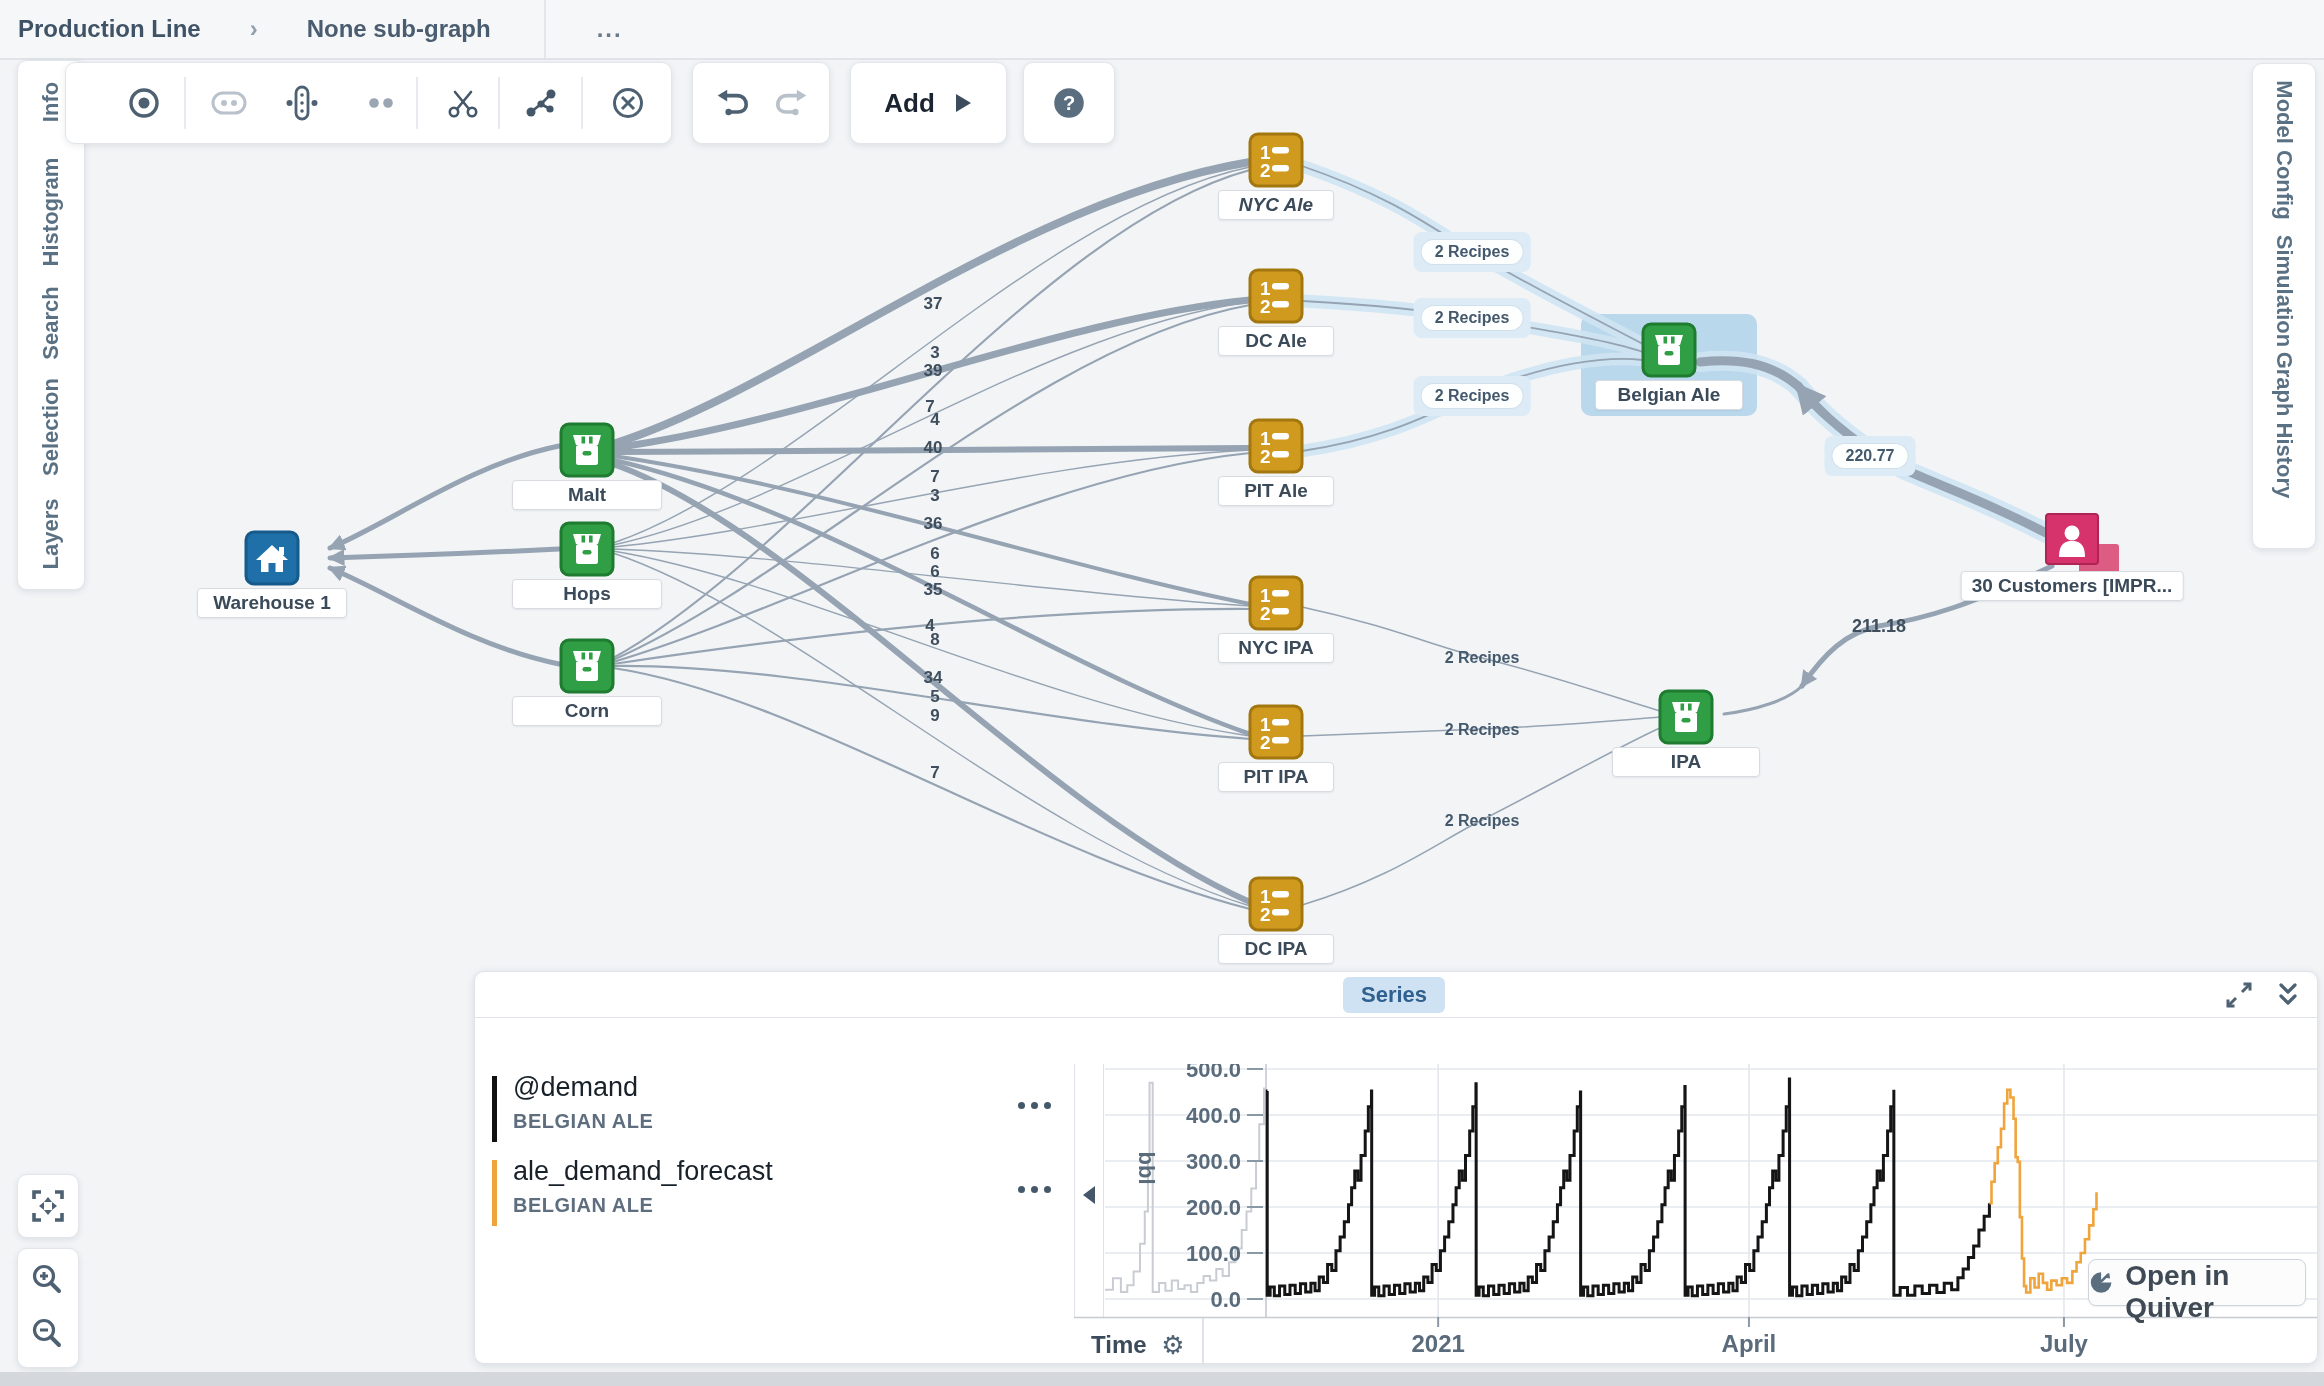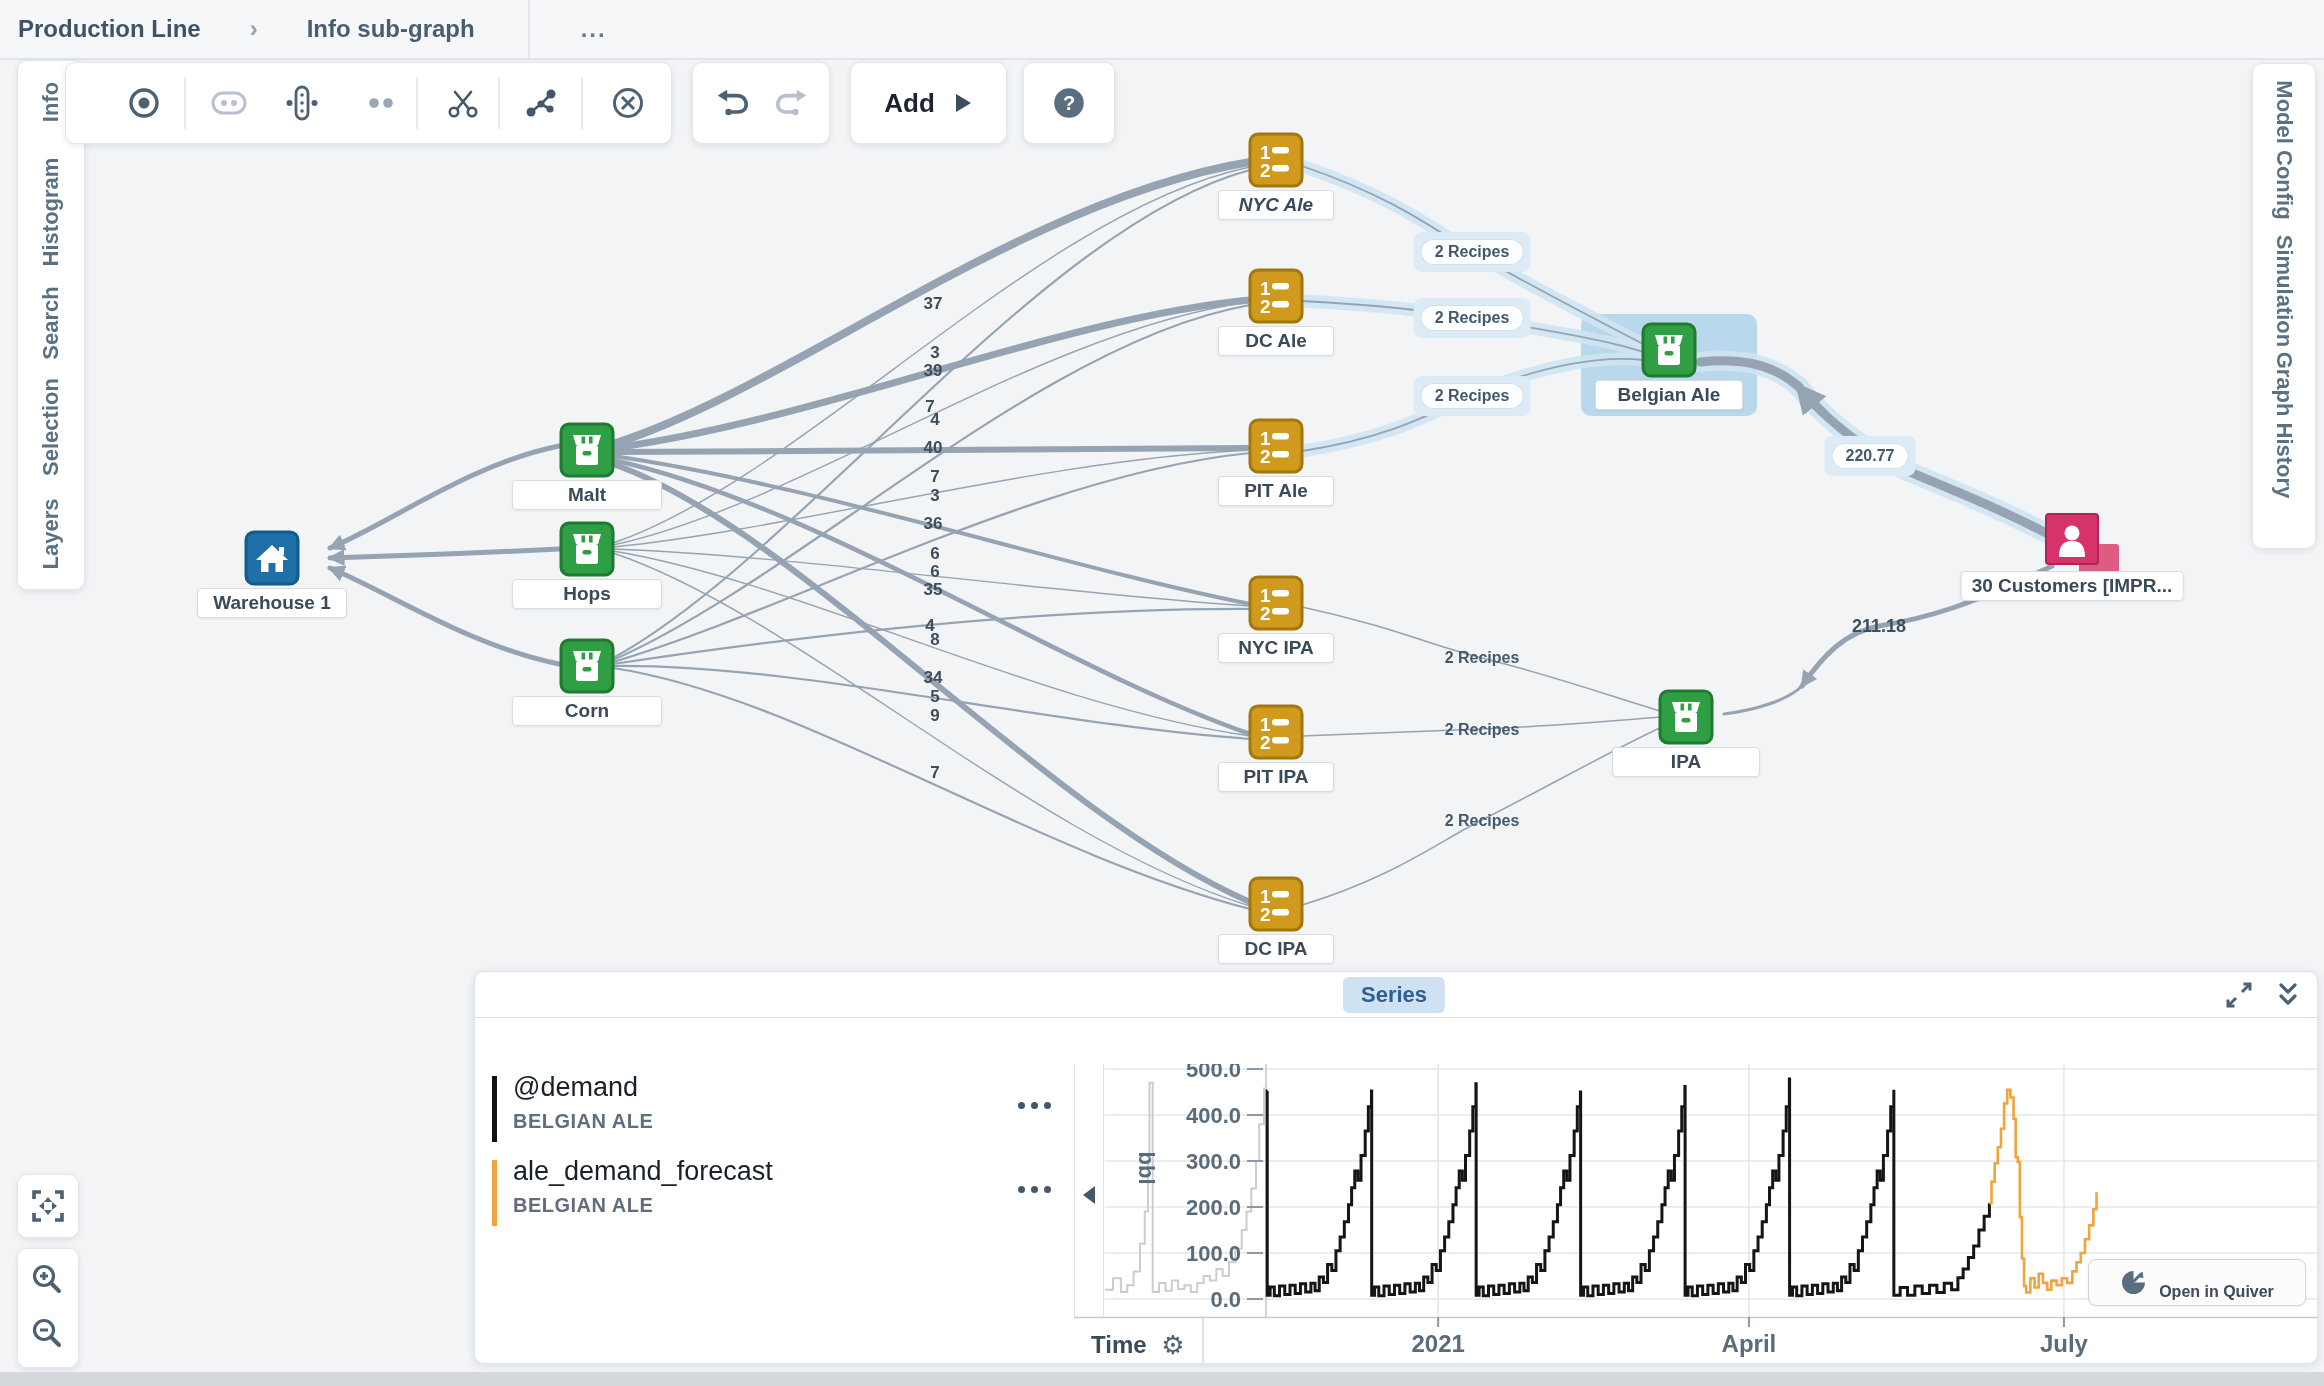--- a/index.html
+++ b/index.html
@@ -67,7 +67,7 @@
   <header id="topbar">
     <span class="crumb-root">Production Line</span>
     <span class="crumb-chev">›</span>
-    <span class="crumb-cur">Info sub-graph</span>
+    <span class="crumb-cur">None sub-graph</span>
     <span class="crumb-div"></span>
     <span class="crumb-more">...</span>
   </header>

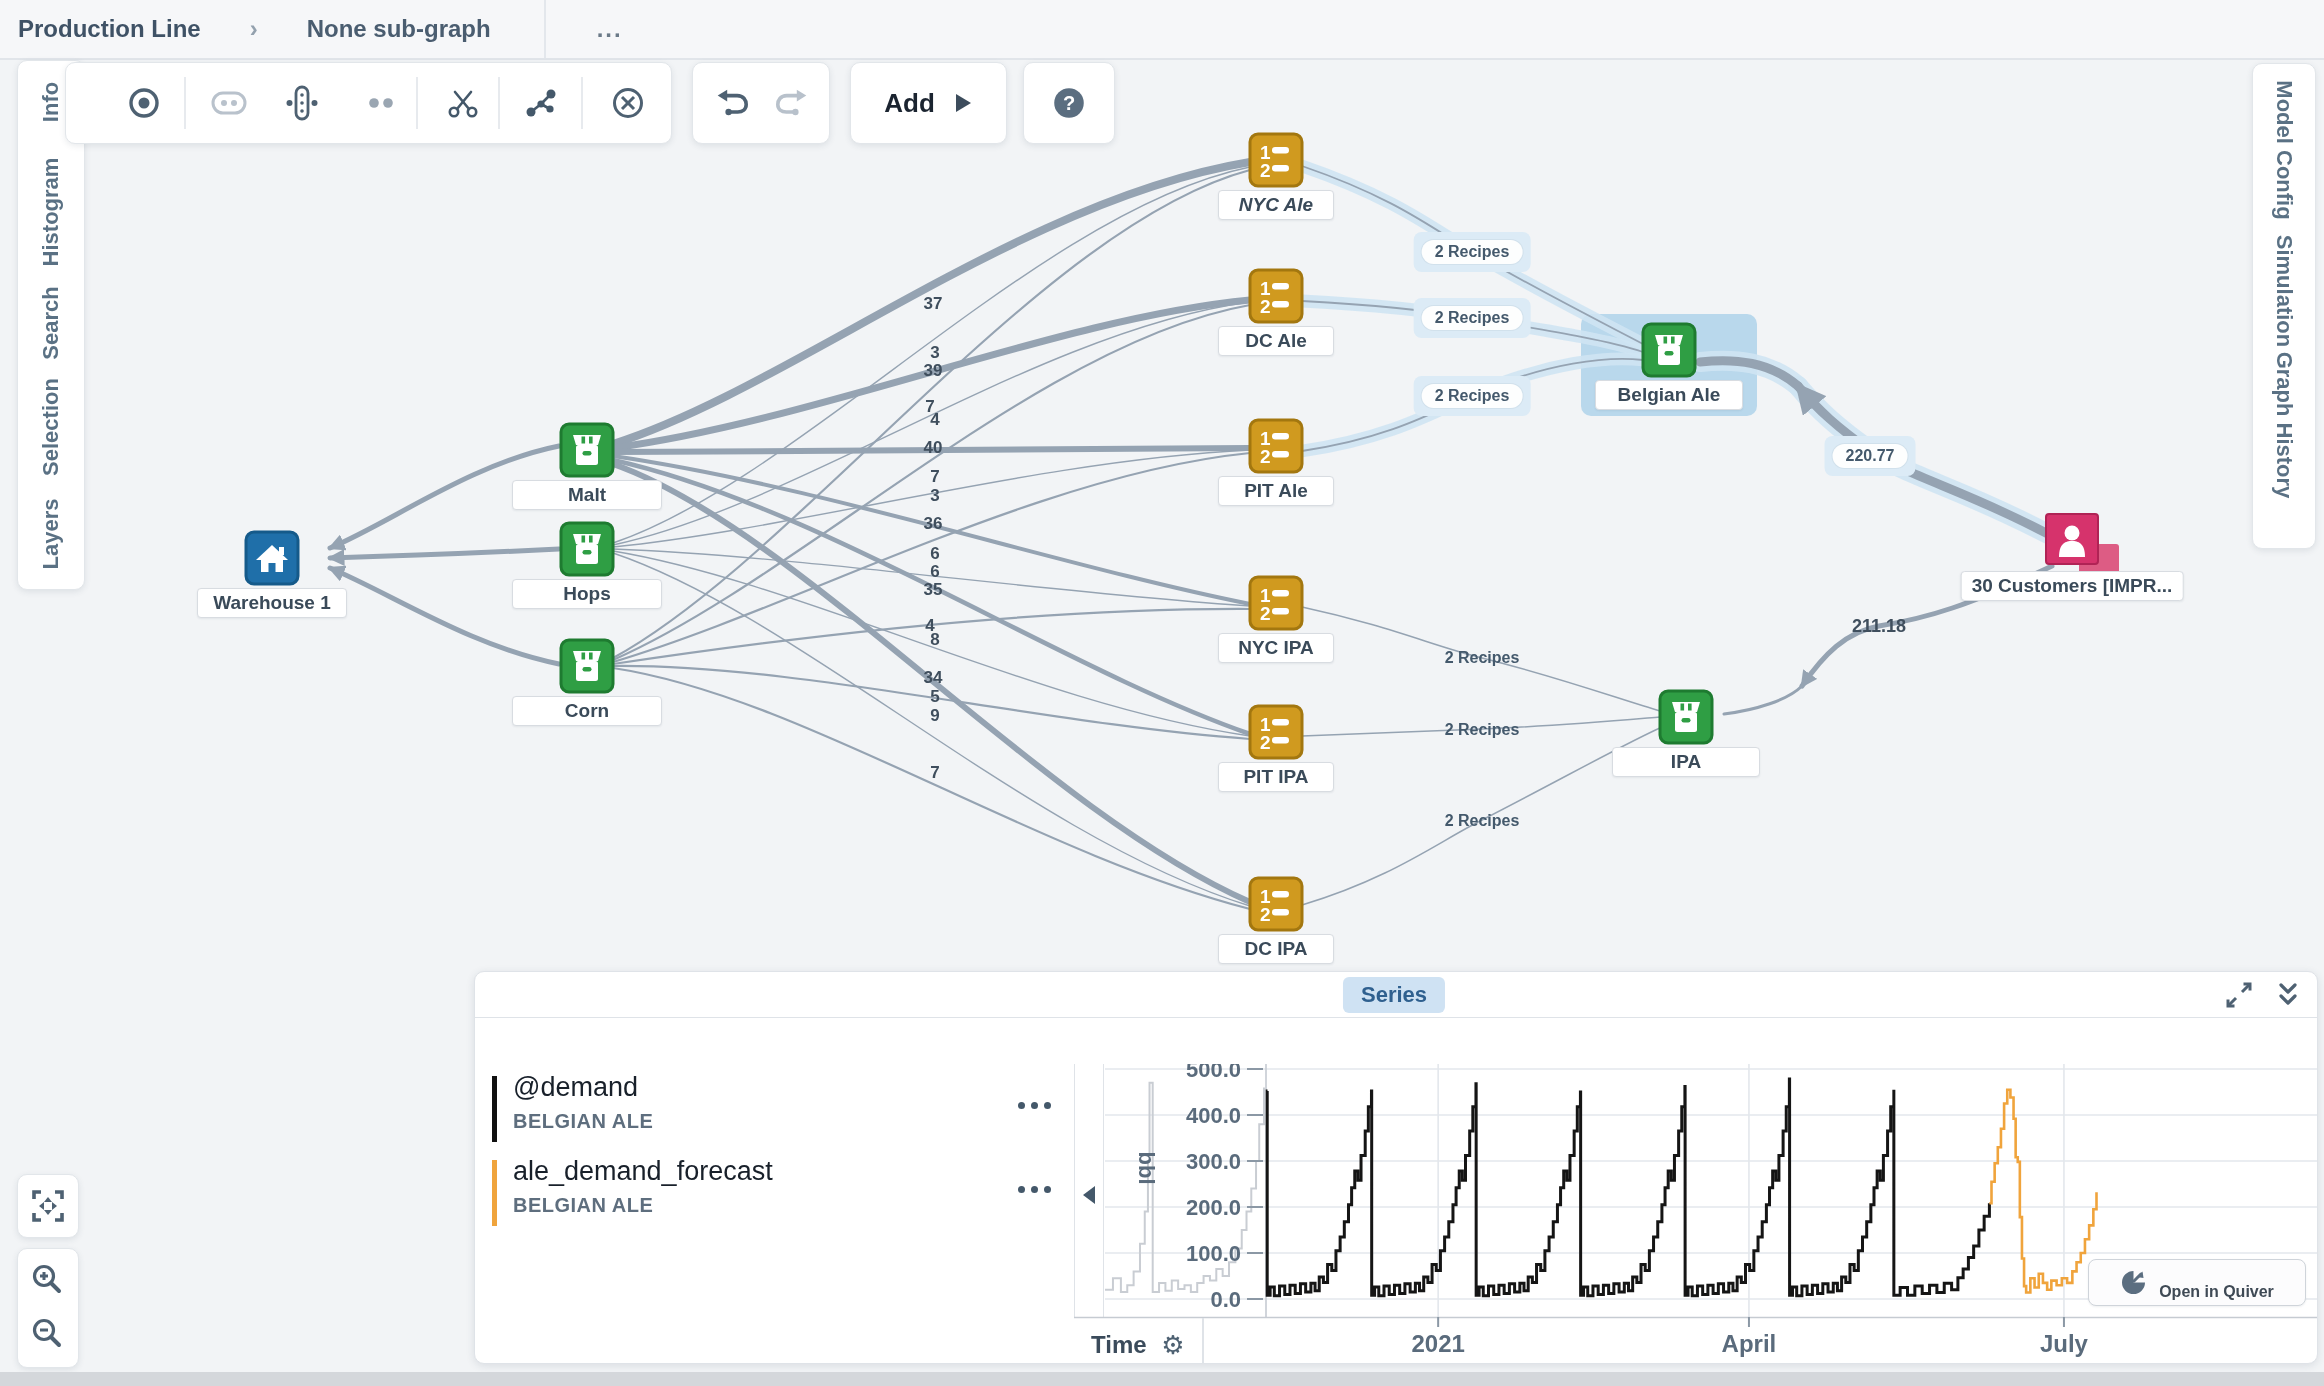--- a/index.html
+++ b/index.html
@@ -55,7 +55,7 @@
   #collapse-arrow{position:absolute;left:8px;top:122px;width:0;height:0;border-top:9px solid transparent;border-bottom:9px solid transparent;border-right:12px solid #44586a;cursor:pointer;}
   #chart-wrap{position:absolute;left:599px;top:92px;width:1243px;height:299px;}
   #quiver-btn{position:absolute;left:1613px;top:287px;width:216px;height:45px;background:#fcfcfd;border:1px solid #cfd4da;border-radius:8px;display:flex;align-items:center;justify-content:center;gap:12px;cursor:pointer;box-shadow:0 1px 2px rgba(40,60,80,.08);}
-  #quiver-btn span{font-size:16px;font-weight:600;color:#3f4a55;margin-top:19px;}
+  #quiver-btn span{font-size:28px;font-weight:600;color:#3f4a55;margin-top:19px;}
   #bottom-strip{position:absolute;left:0;top:1372px;width:100%;height:14px;background:#d4d7db;}
   svg text{font-family:"Liberation Sans","DejaVu Sans",sans-serif;}
 </style>

